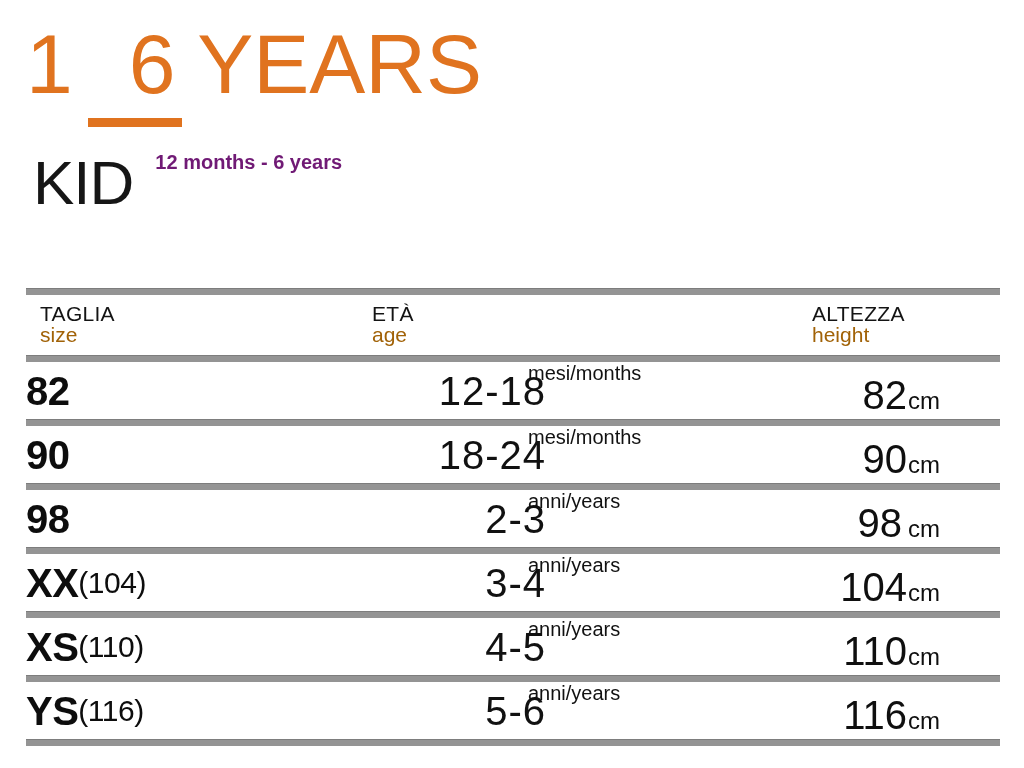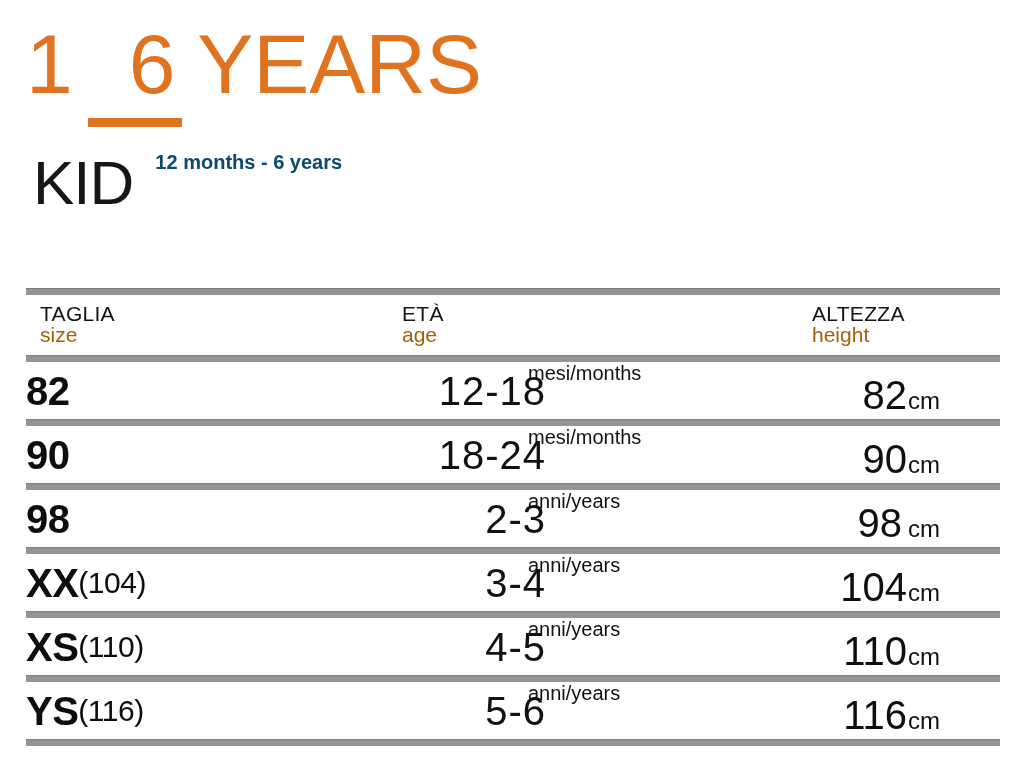--- a/index.html
+++ b/index.html
@@ -73,7 +73,7 @@
     font-size: 20px;
     line-height: 20px;
     font-weight: 600;
-    color: #0c4a6e;
+    color: #701a75;
     letter-spacing: 0px;
   }
 

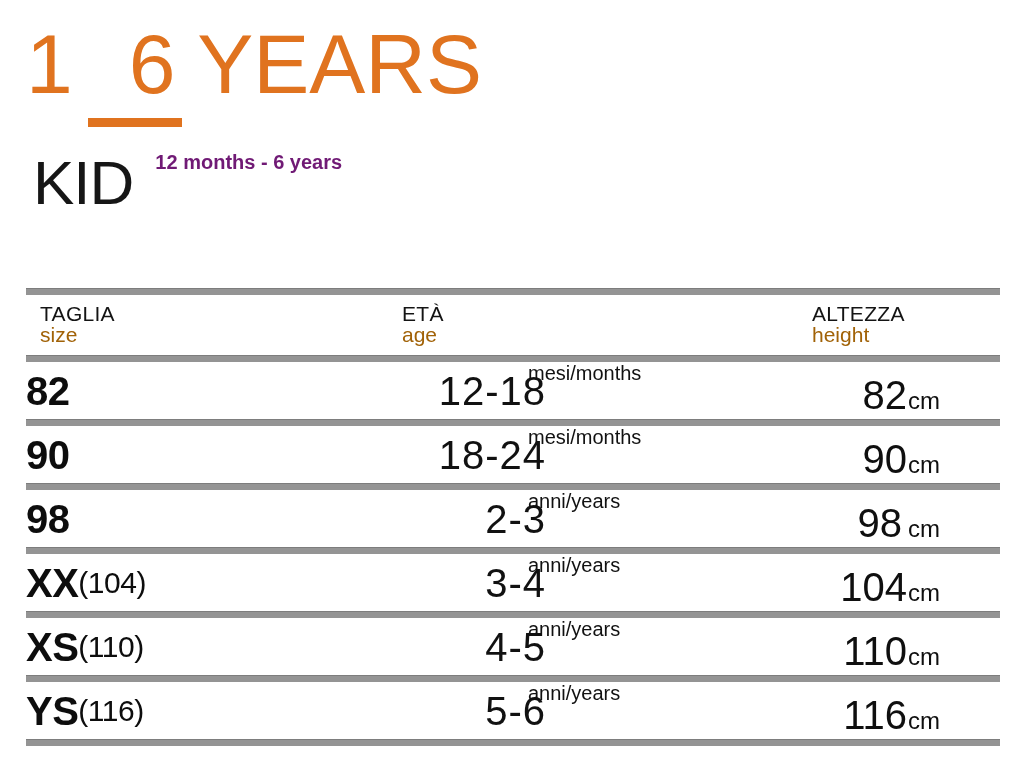--- a/index.html
+++ b/index.html
@@ -115,7 +115,7 @@
     color: #a16207;
   }
   .hc-size   { left: 14px; }
-  .hc-age    { left: 376px; }
+  .hc-age    { left: 346px; }
   .hc-height { left: 786px; }
 
   .row {

